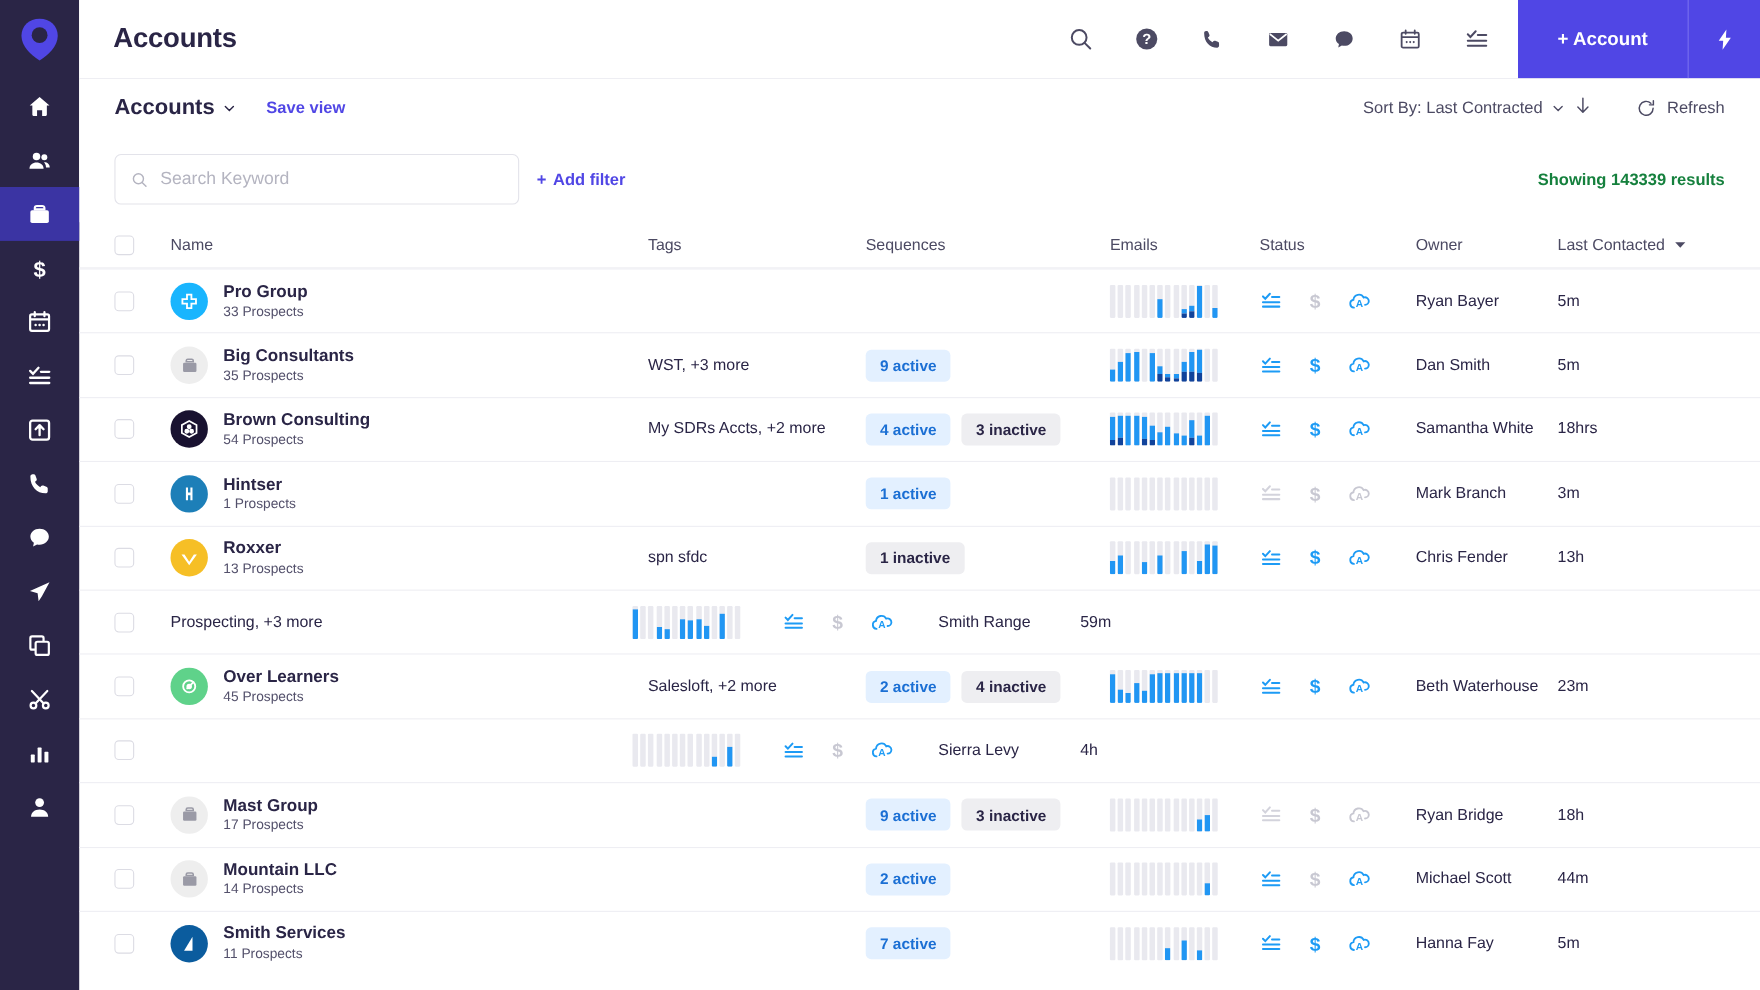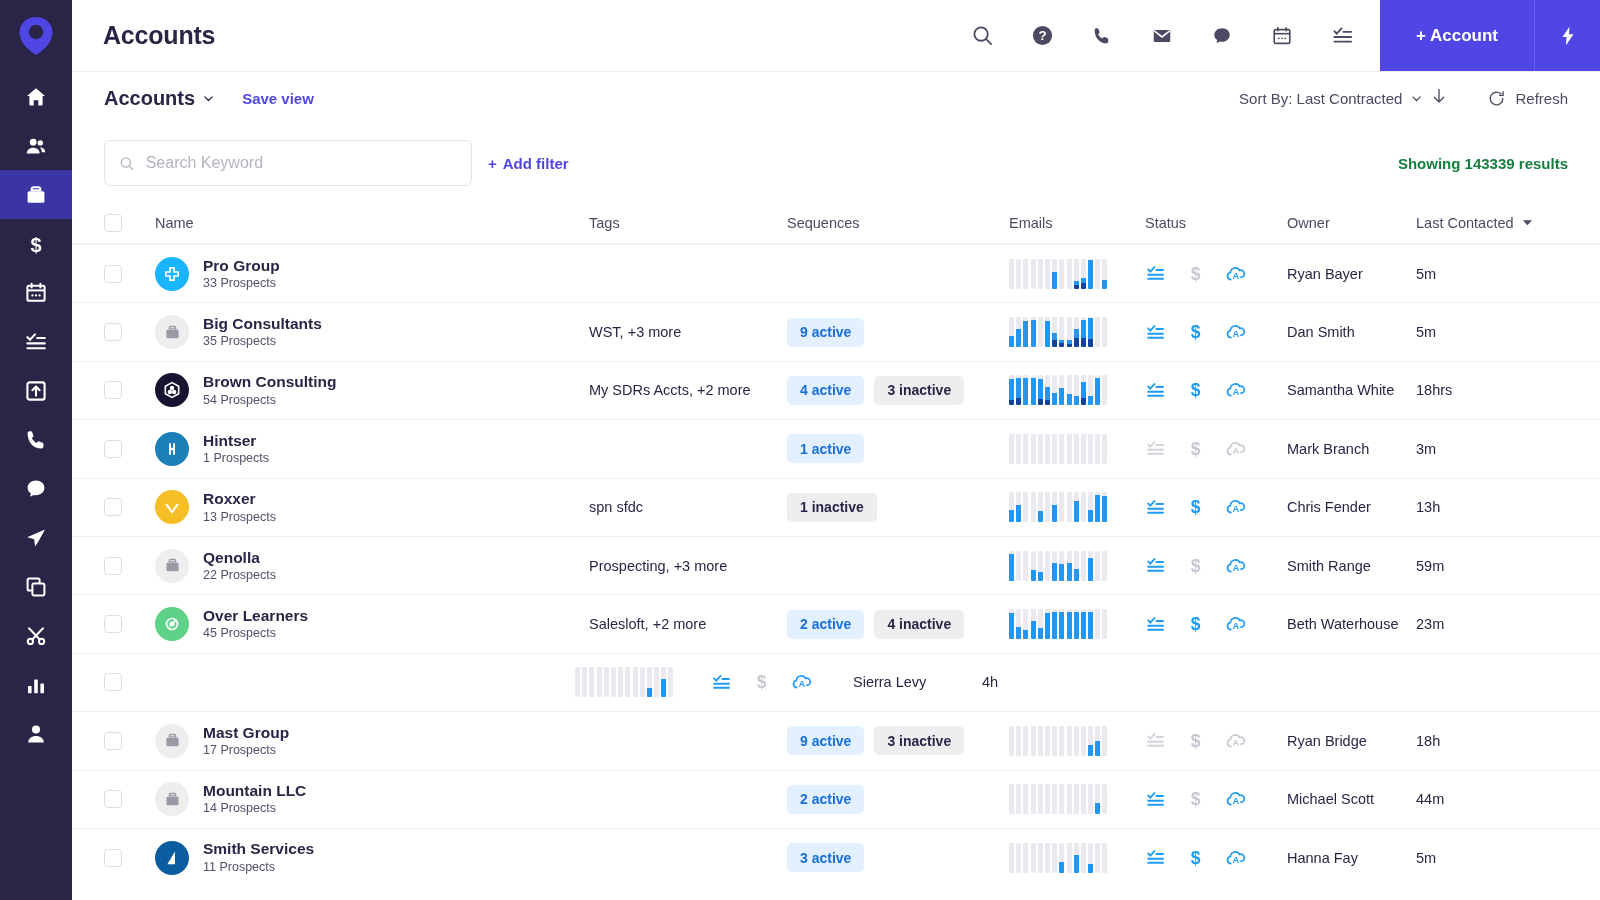--- a/index.html
+++ b/index.html
@@ -801,18 +801,6 @@
             <div class="c-check">
               <span class="cb"></span>
             </div>
-            <div class="c-name">
-              <span class="avatar" style="background:#eeeeee">
-                <svg width="17" height="17" viewBox="0 0 24 24" fill="#9a9aa6">
-                  <path d="M9.5 3.6h5a2 2 0 0 1 2 2v1.3h-9V5.6a2 2 0 0 1 2-2z" fill="none" stroke="#9a9aa6" stroke-width="2"></path>
-                  <rect x="3.4" y="8" width="17.2" height="12" rx="1.6"></rect>
-                </svg>
-              </span>
-              <span>
-                <span class="nm-title" style="display:block">Qenolla</span>
-                <span class="nm-sub" style="display:block">22 Prospects</span>
-              </span>
-            </div>
             <div class="c-tags"><span class="tagtxt">Prospecting, +3 more</span></div>
             <div class="c-seq"></div>
             <div class="c-email">

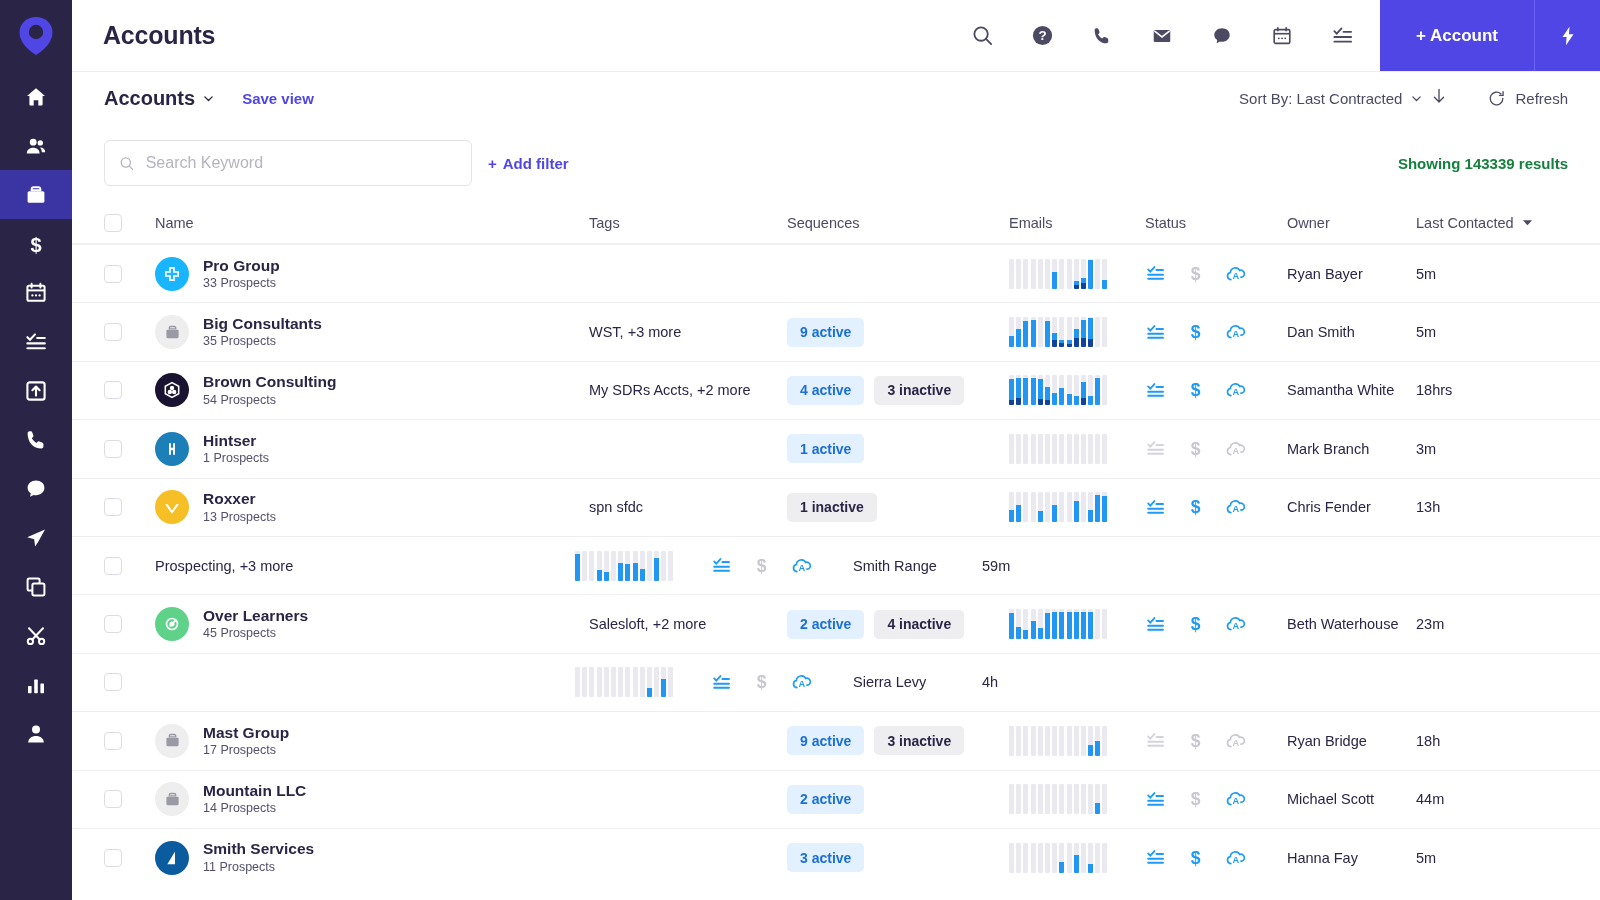--- a/index.html
+++ b/index.html
@@ -1149,7 +1149,7 @@
             </div>
             <div class="c-tags"><span class="tagtxt"></span></div>
             <div class="c-seq">
-              <span class="pill active">3 active</span>
+              <span class="pill active">7 active</span>
             </div>
             <div class="c-email">
               <span class="spark">

